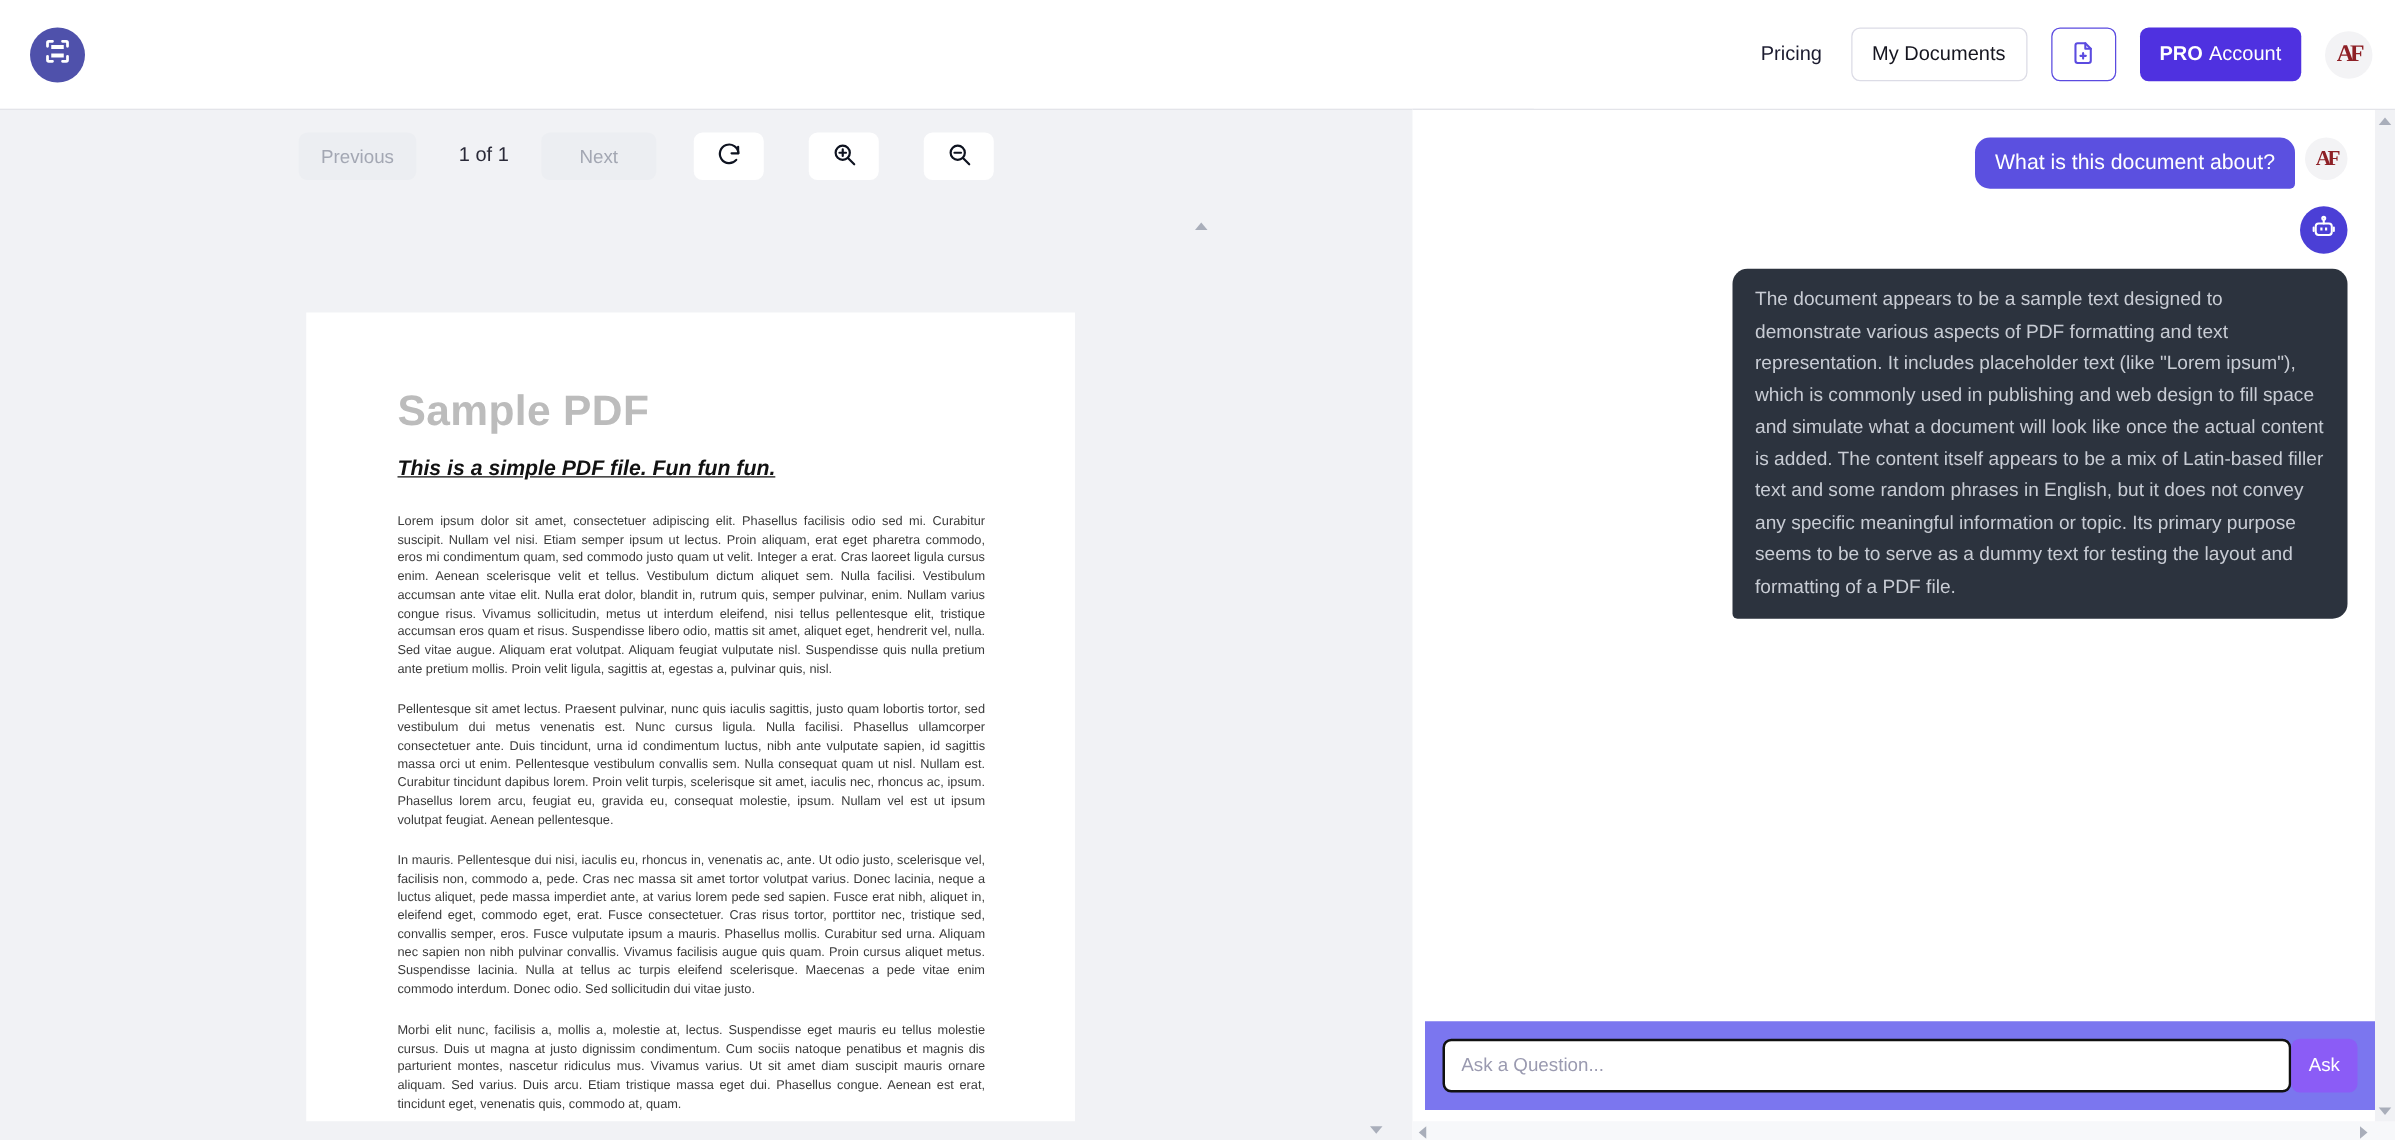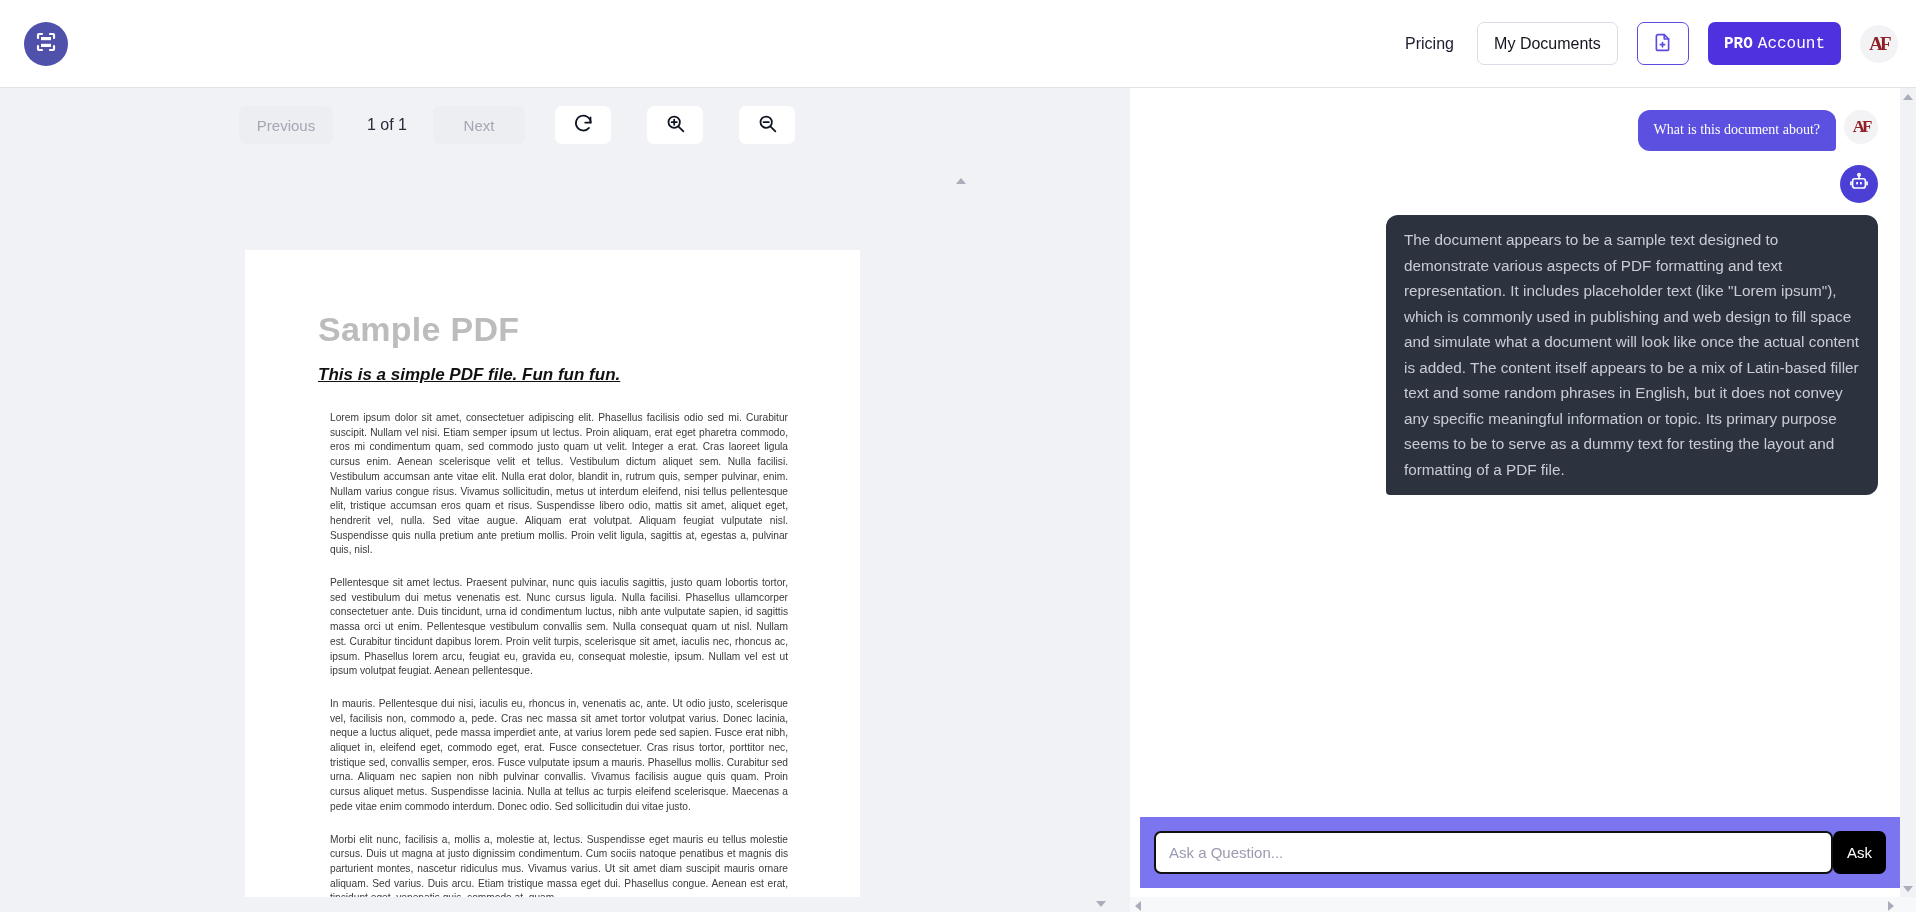--- a/index.html
+++ b/index.html
@@ -50,7 +50,7 @@
     height: 43px; min-width: 118px;
     border: none; border-radius: 7px;
     background: #4f31e0; color: #ffffff;
-    font-size: 16px; font-family: Liberation Mono, monospace;
+    font-size: 16px; font-family: Liberation Sans, sans-serif;
     display: flex; align-items: center; justify-content: center;
     gap: 5px; cursor: pointer; padding: 0 16px; white-space: nowrap;
   }

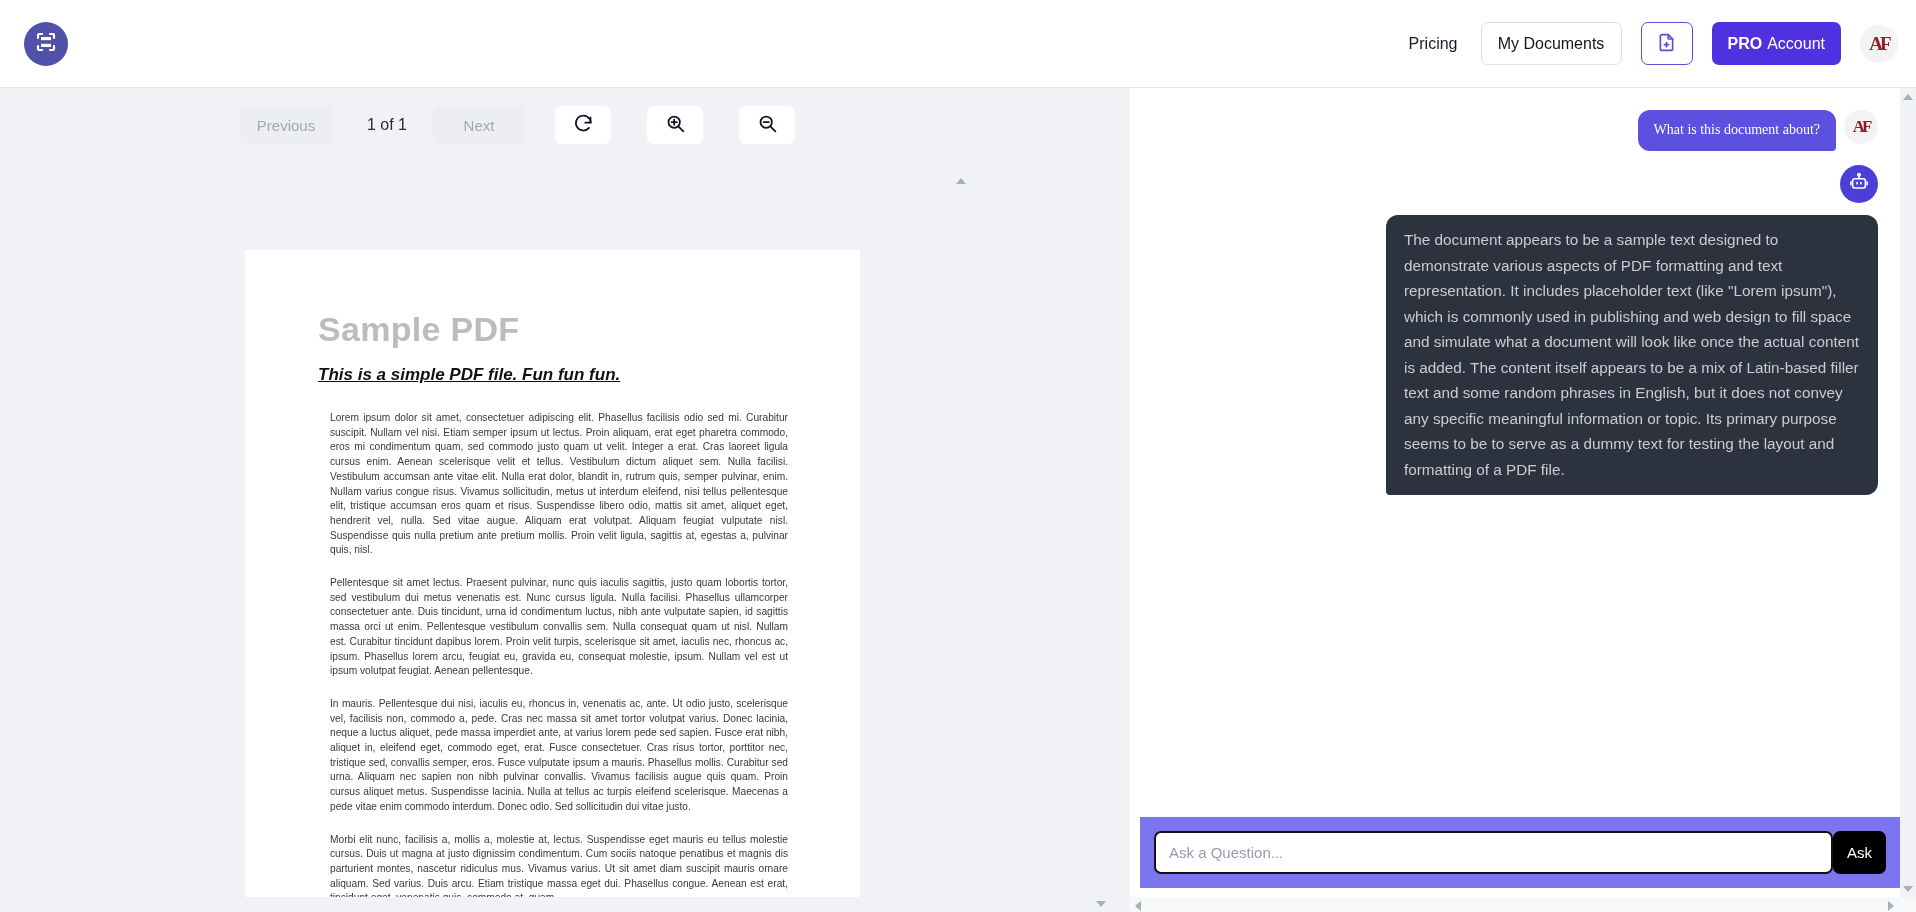--- a/index.html
+++ b/index.html
@@ -183,10 +183,10 @@
   }
   .bubble-user {
     background: #5b50e0; color: #ffffff;
-    font-size: 14px; line-height: 20px;
+    font-size: 17px; line-height: 20px;
     padding: 10px 16px 11px 16px;
     border-radius: 12px 12px 4px 12px;
-    max-width: 520px; position: relative; font-family: Liberation Serif, serif;
+    max-width: 520px; position: relative;
   }
   .avatar-user {
     width: 34px; height: 34px; border-radius: 50%;

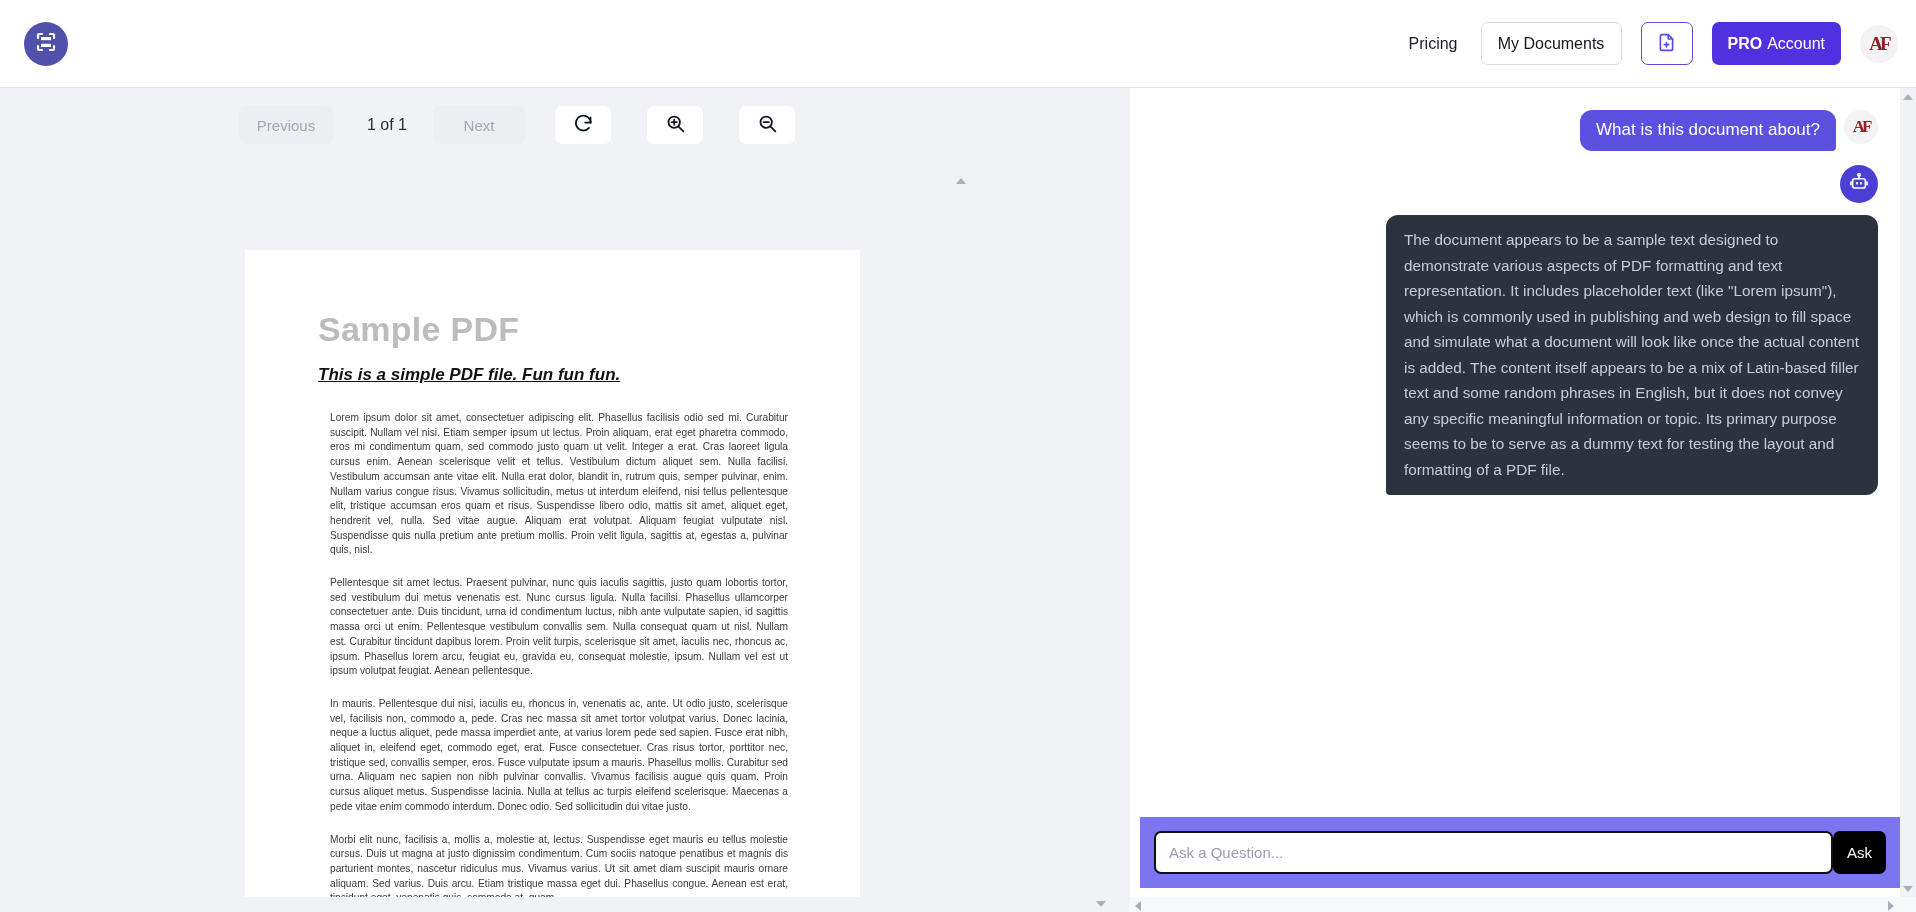--- a/index.html
+++ b/index.html
@@ -126,7 +126,7 @@
   }
   .pdf-para {
     font-size: 10.2px; line-height: 14.7px; color: #3a3a3a;
-    text-align: justify; margin: 0 0 18px 12px;
+    text-align: justify; margin: 0 0 18px 0;
     font-family: "Liberation Sans", sans-serif;
   }
 

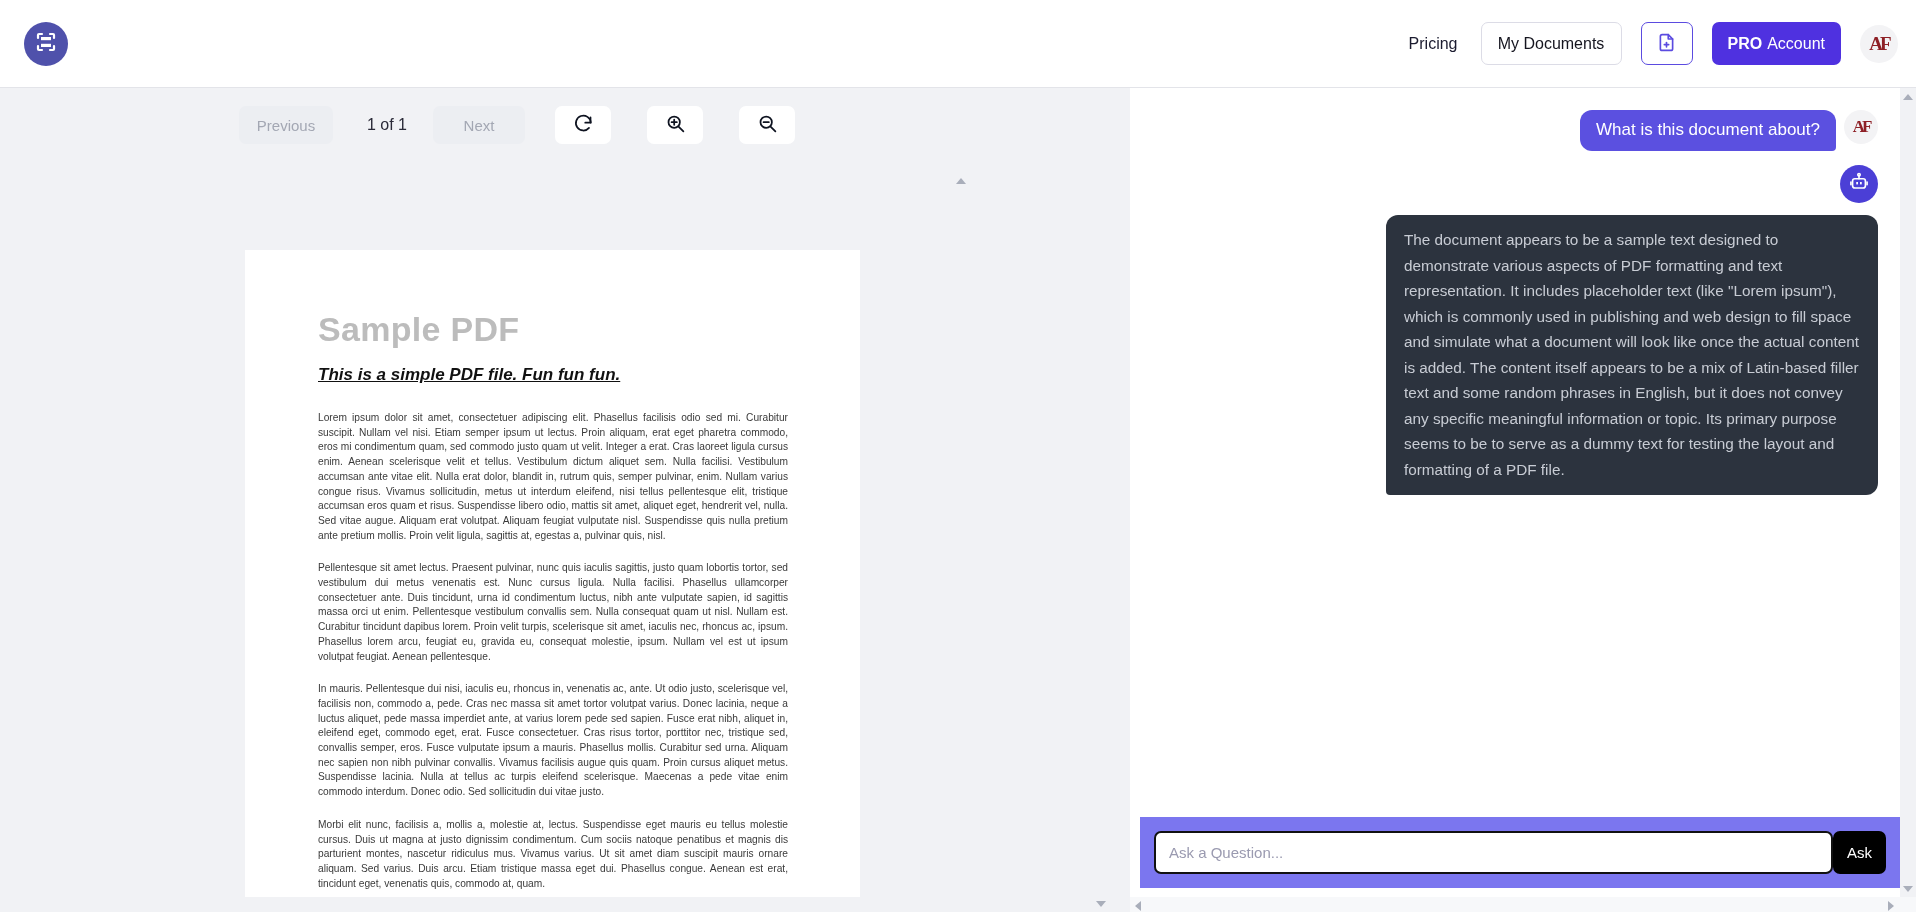--- a/index.html
+++ b/index.html
@@ -229,7 +229,7 @@
   .ask-input::placeholder { color: #9a9ab0; }
   .ask-btn {
     width: 53px; height: 43px; border: none; border-radius: 7px;
-    background: #000000; color: #ffffff;
+    background: #8b5cf6; color: #ffffff;
     font-size: 15px; font-family: "Liberation Sans", sans-serif;
     cursor: pointer;
   }

